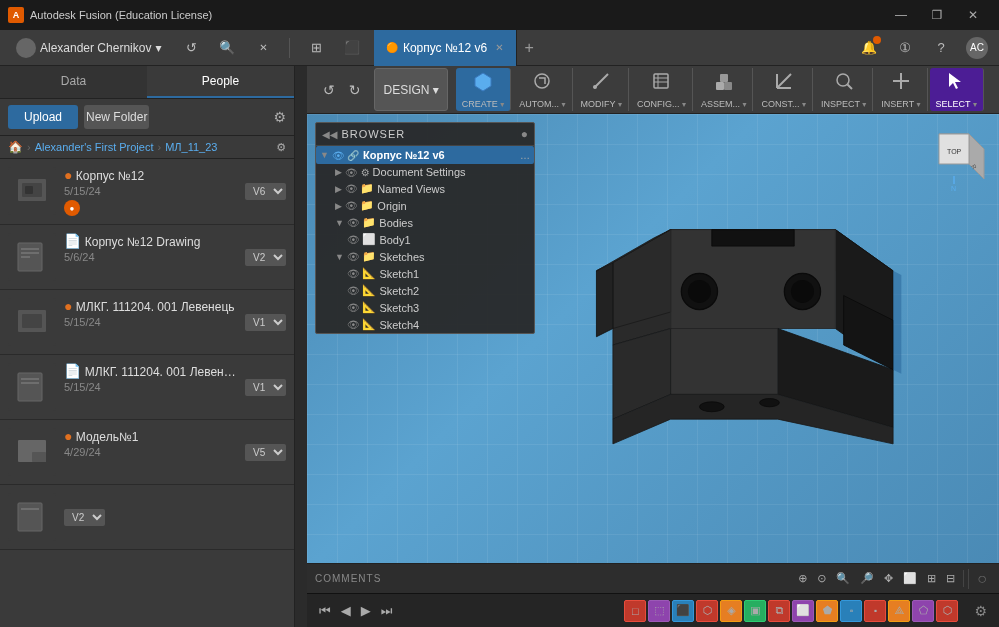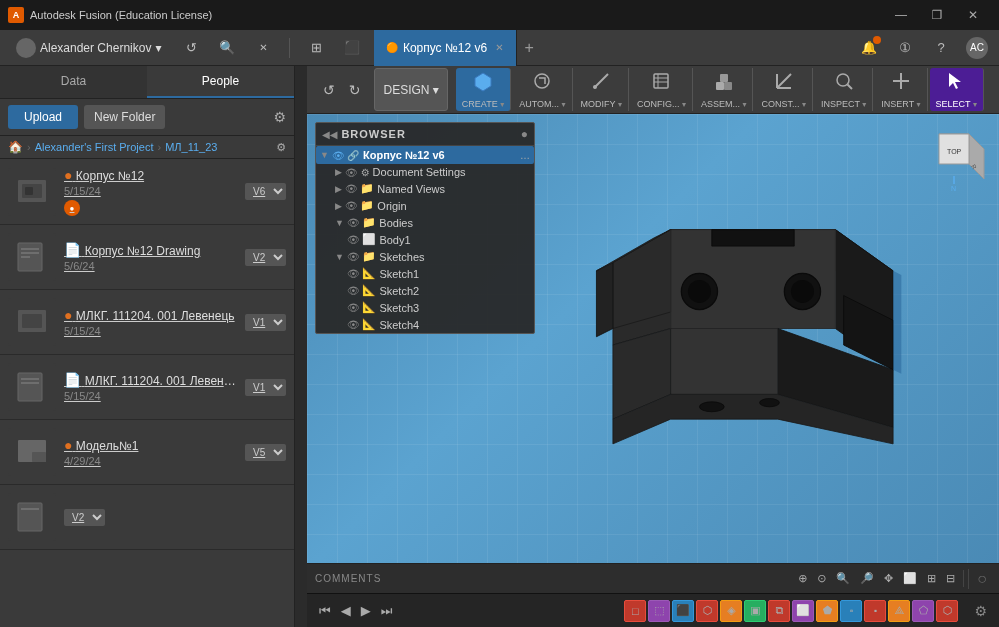--- a/index.html
+++ b/index.html
@@ -60,7 +60,7 @@
     .panel-tab.active { background: #3a3a3a; color: #fff; border-bottom: 2px solid #2d6a9f; }
     .panel-actions { display: flex; align-items: center; padding: 6px 8px; gap: 6px; border-bottom: 1px solid #222; }
     .upload-btn { background: #2d6a9f; color: white; border: none; padding: 5px 16px; border-radius: 3px; cursor: pointer; font-size: 12px; }
-    .new-folder-btn { background: #555; color: #ddd; border: none; padding: 5px 10px; border-radius: 3px; cursor: pointer; font-size: 12px; }
+    .new-folder-btn { background: #555; color: #ddd; border: none; padding: 5px 2px; border-radius: 3px; cursor: pointer; font-size: 12px; }
     .settings-btn { margin-left: auto; background: none; border: none; color: #aaa; cursor: pointer; font-size: 14px; }
     .breadcrumb { display: flex; align-items: center; padding: 4px 8px; gap: 4px; font-size: 11px; color: #aaa; border-bottom: 1px solid #222; }
     .breadcrumb-icon { color: #aaa; font-size: 12px; }

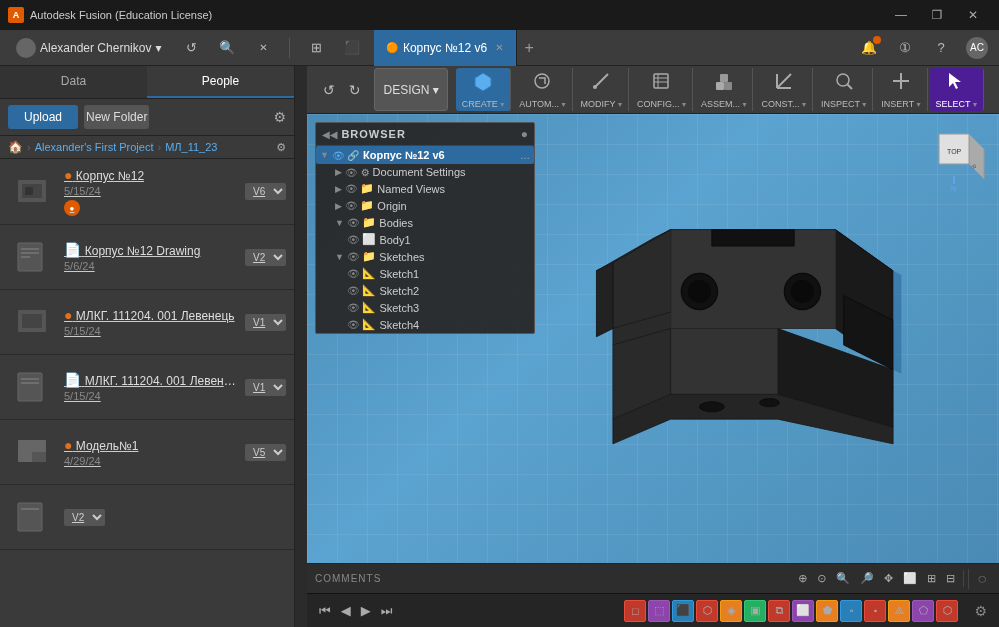--- a/index.html
+++ b/index.html
@@ -115,7 +115,7 @@
       font-size: 11px;
     }
     .browser-header { display: flex; align-items: center; padding: 4px 6px; border-bottom: 1px solid #444; gap: 4px; }
-    .browser-title { font-size: 11px; color: #ccc; font-weight: bold; letter-spacing: 1px; flex: 1; }
+    .browser-title { font-size: 11px; color: #ccc; font-weight: normal; letter-spacing: 1px; flex: 1; }
     .browser-close { color: #888; cursor: pointer; font-size: 12px; }
     .browser-item { display: flex; align-items: center; padding: 2px 4px; gap: 3px; cursor: pointer; color: #ccc; }
     .browser-item .bi-indent { width: 12px; flex-shrink: 0; }

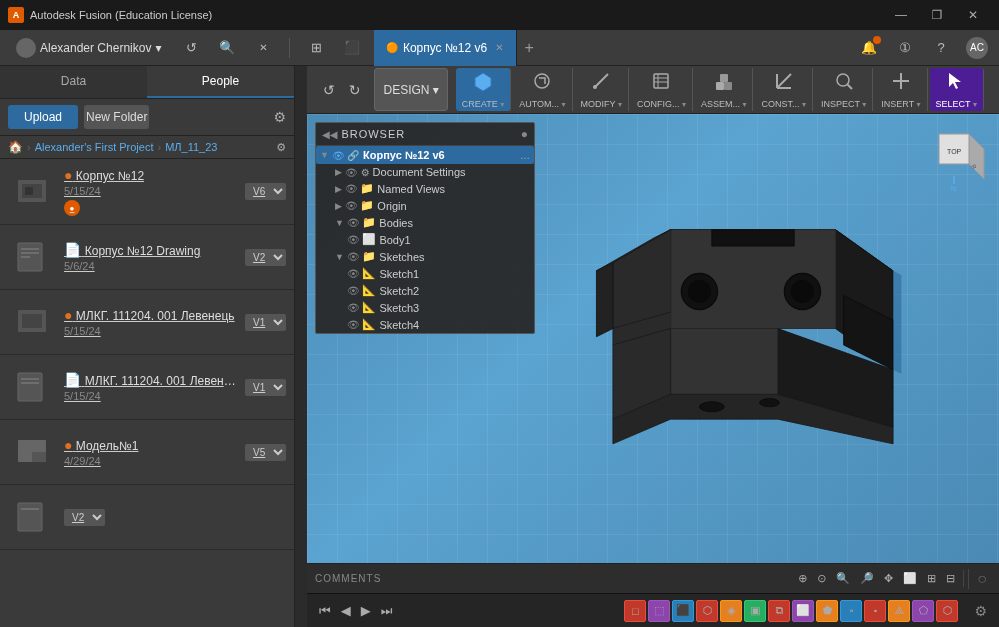--- a/index.html
+++ b/index.html
@@ -68,7 +68,7 @@
     .bc-link { color: #5aadee; cursor: pointer; }
     .bc-settings { margin-left: auto; cursor: pointer; color: #aaa; }
     .file-list { overflow-y: auto; flex: 1; }
-    .file-item { display: flex; align-items: center; padding: 8px 8px; border-bottom: 1px solid #2a2a2a; cursor: pointer; gap: 8px; text-decoration: underline; }
+    .file-item { display: flex; padding: 8px 8px; border-bottom: 1px solid #2a2a2a; cursor: pointer; gap: 8px; }
     .file-thumb { width: 48px; height: 48px; background: #555; border-radius: 3px; flex-shrink: 0; display: flex; align-items: center; justify-content: center; font-size: 8px; color: #888; overflow: hidden; }
     .file-info { flex: 1; min-width: 0; }
     .file-name { font-size: 12px; color: #ddd; white-space: nowrap; overflow: hidden; text-overflow: ellipsis; }

